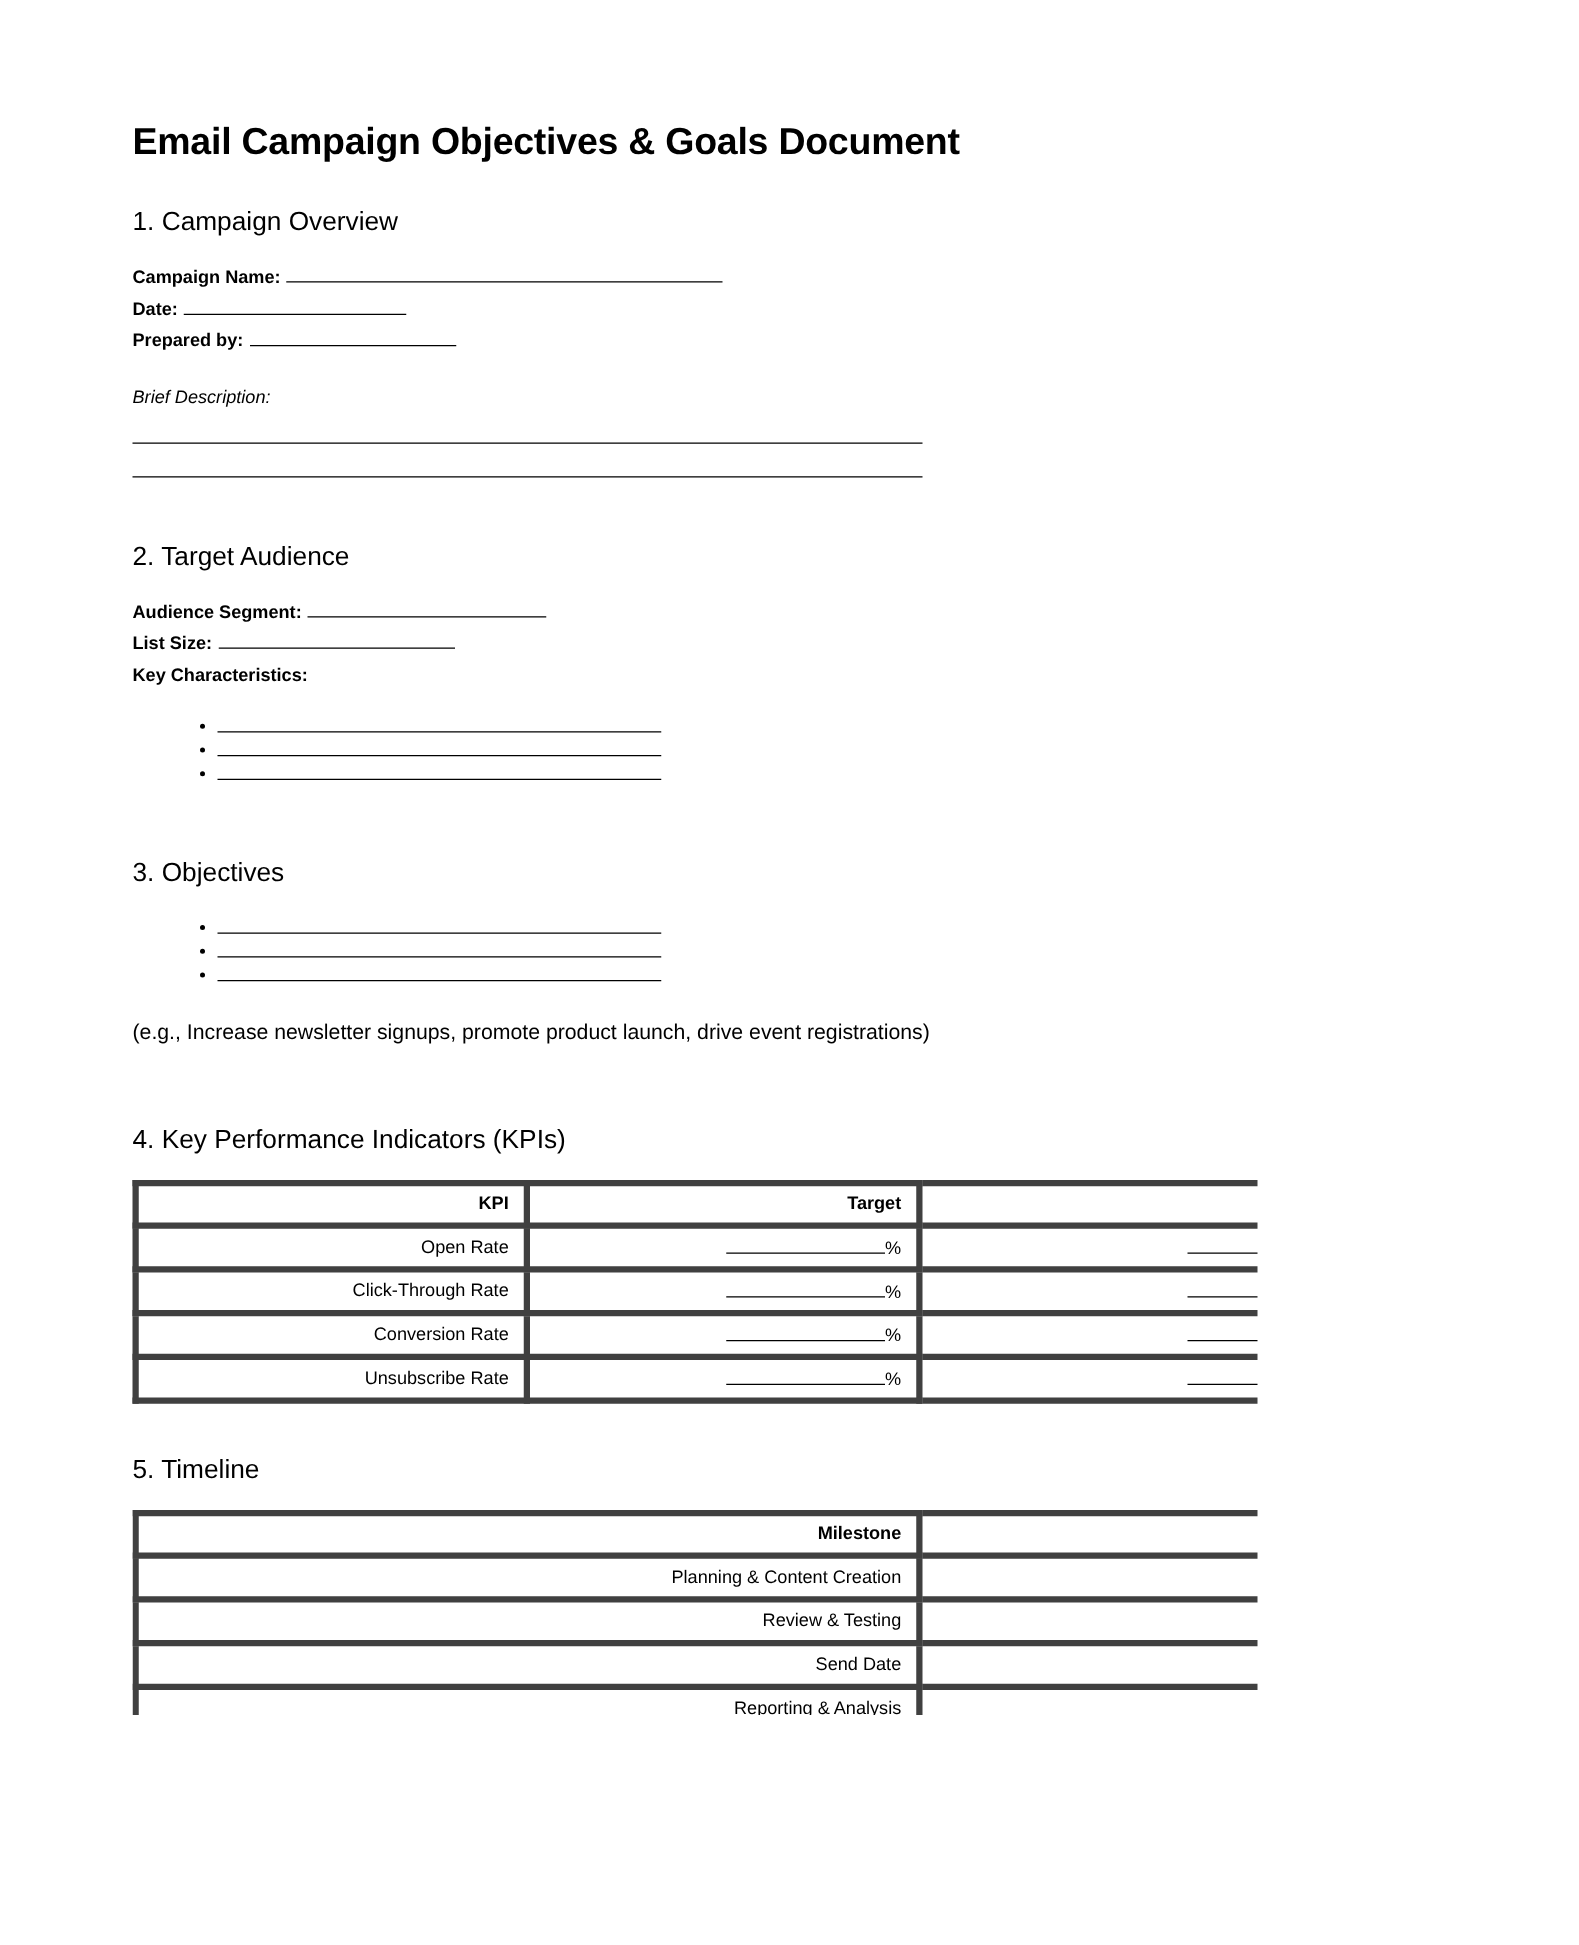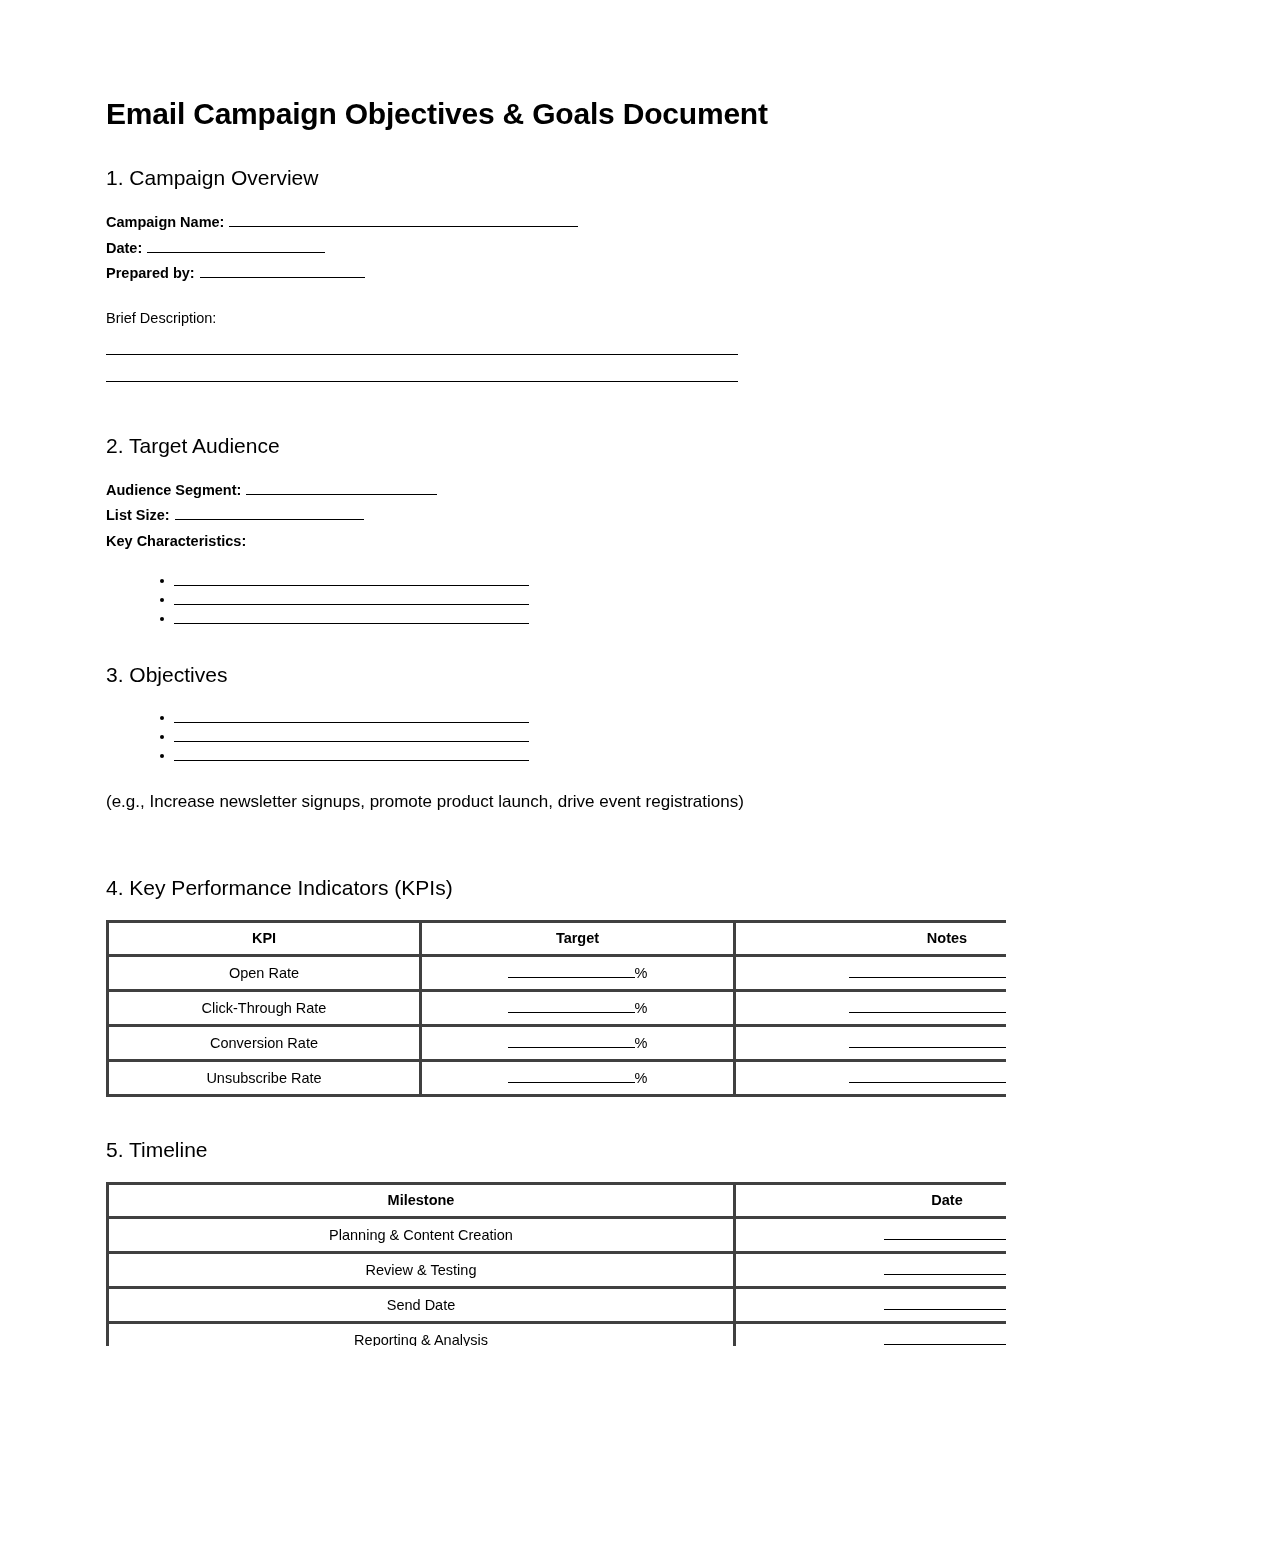--- a/index.html
+++ b/index.html
@@ -74,6 +74,7 @@
     font-weight: normal;
     line-height: 20px;
     margin-top: 21px;
+    font-style: italic;
   }
   .desc-rule {
     width: 632px;

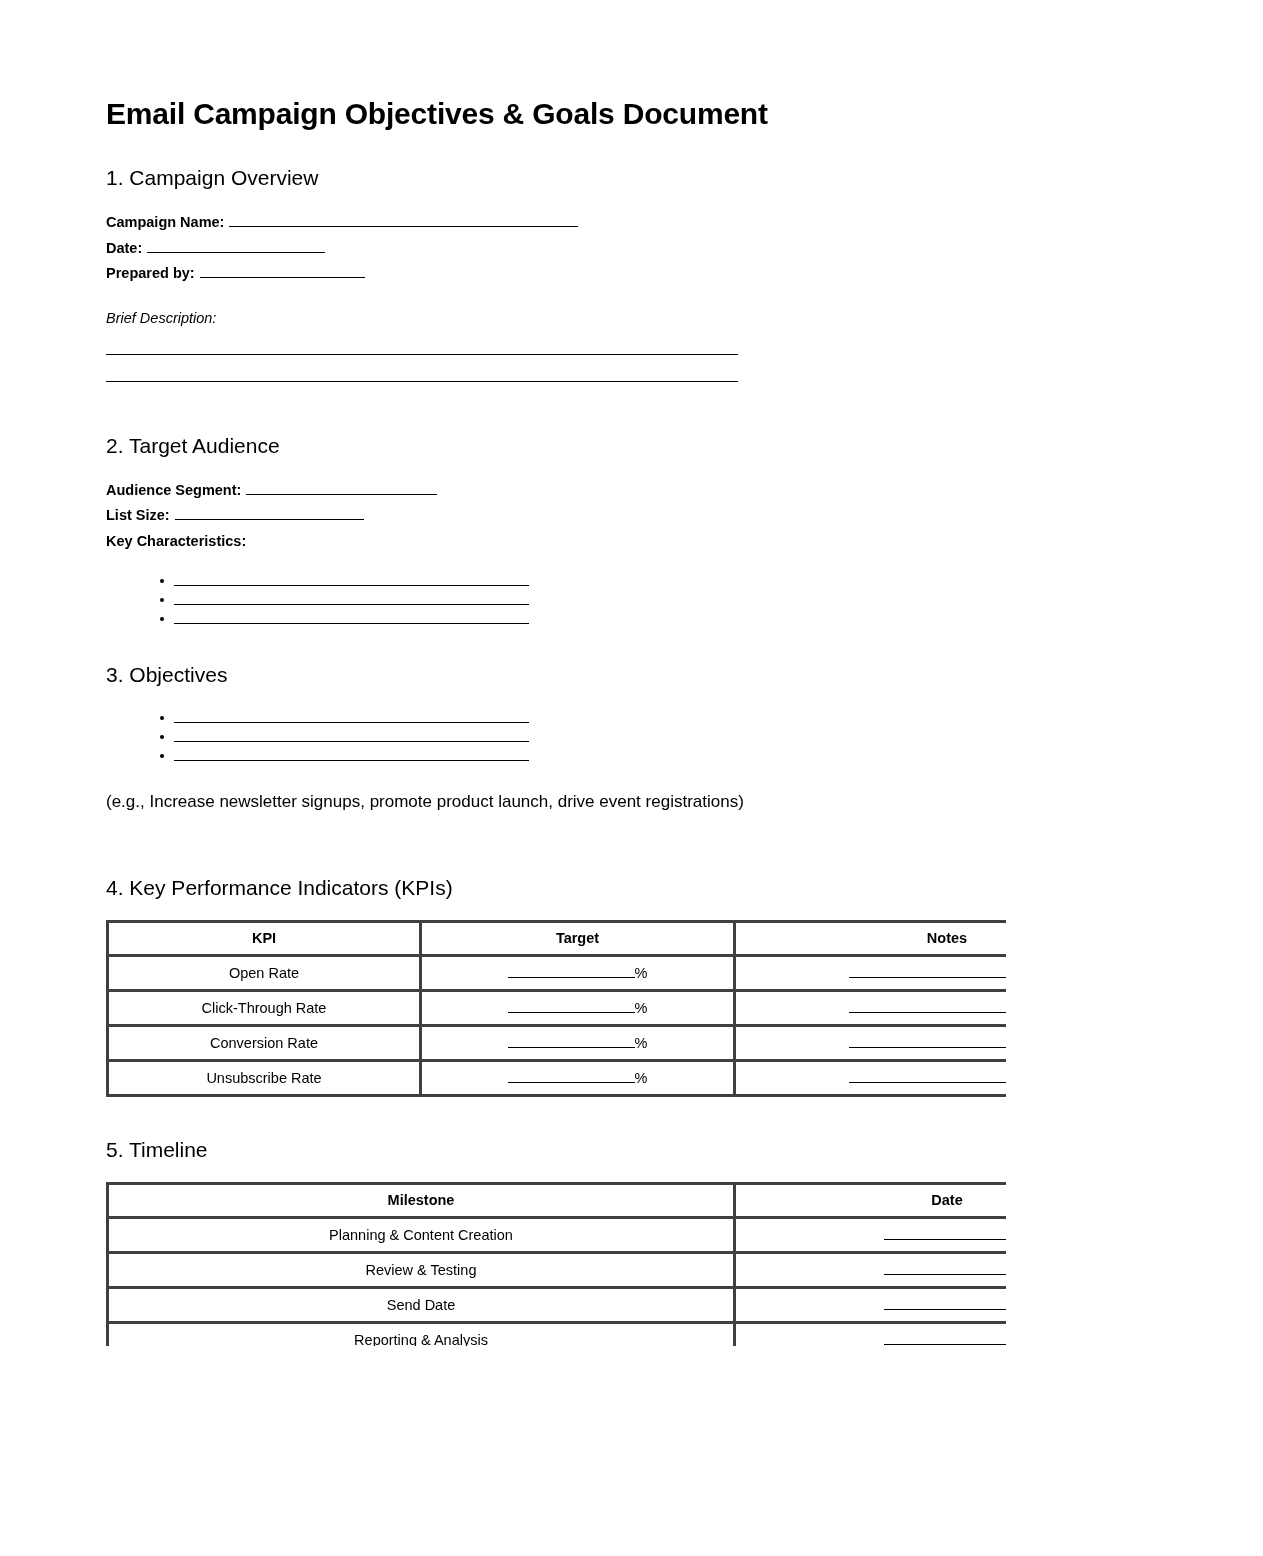--- a/index.html
+++ b/index.html
@@ -222,7 +222,7 @@
       </ul>
     </div>
 
-    <div class="section" style="margin-top:34px;">
+    <div class="section" style="margin-top:58px;">
       <h2 class="section-heading">3. Objectives</h2>
 
       <ul class="bullet-list" style="margin-top:14px;">

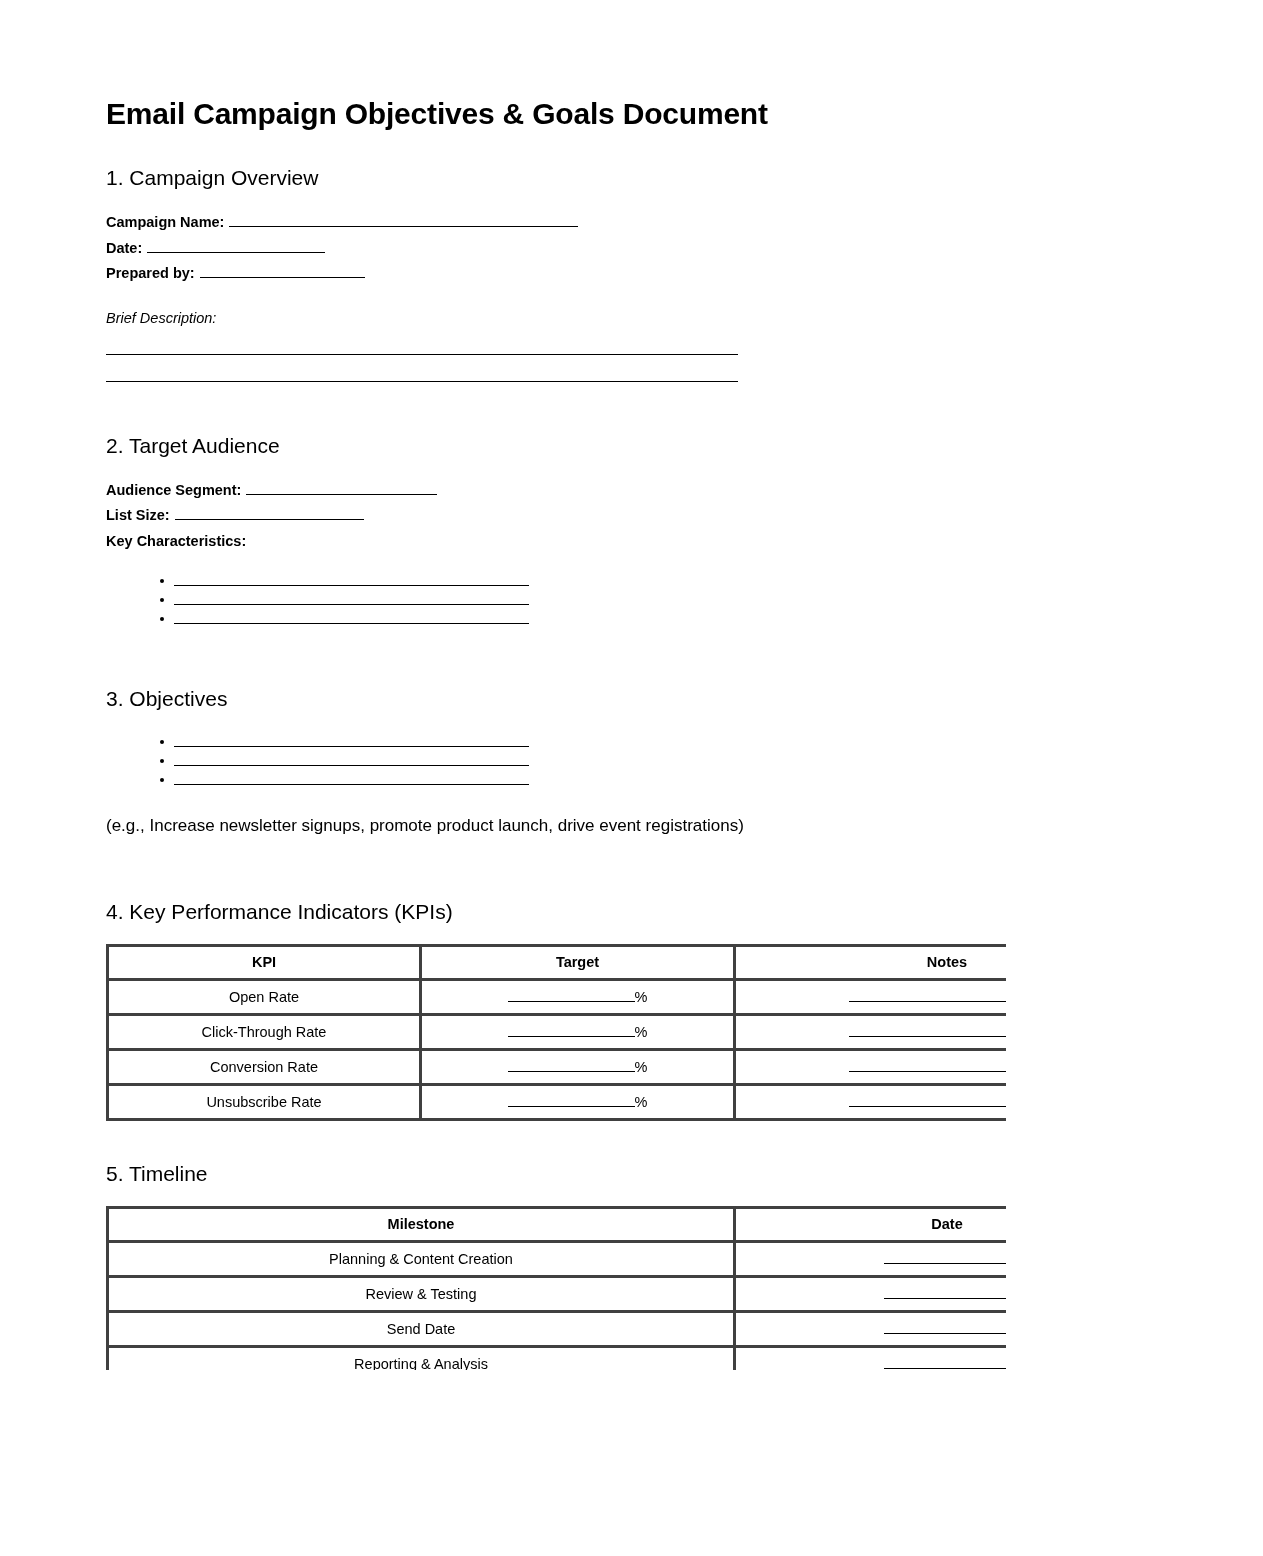--- a/index.html
+++ b/index.html
@@ -129,9 +129,9 @@
   }
   table.doc-table th,
   table.doc-table td {
-    border: 3px solid #404040;
+    border: 5px solid #404040;
     padding: 0 12px;
-    text-align: center;
+    text-align: right;
     vertical-align: middle;
     font-size: 14.5px;
     font-weight: normal;

